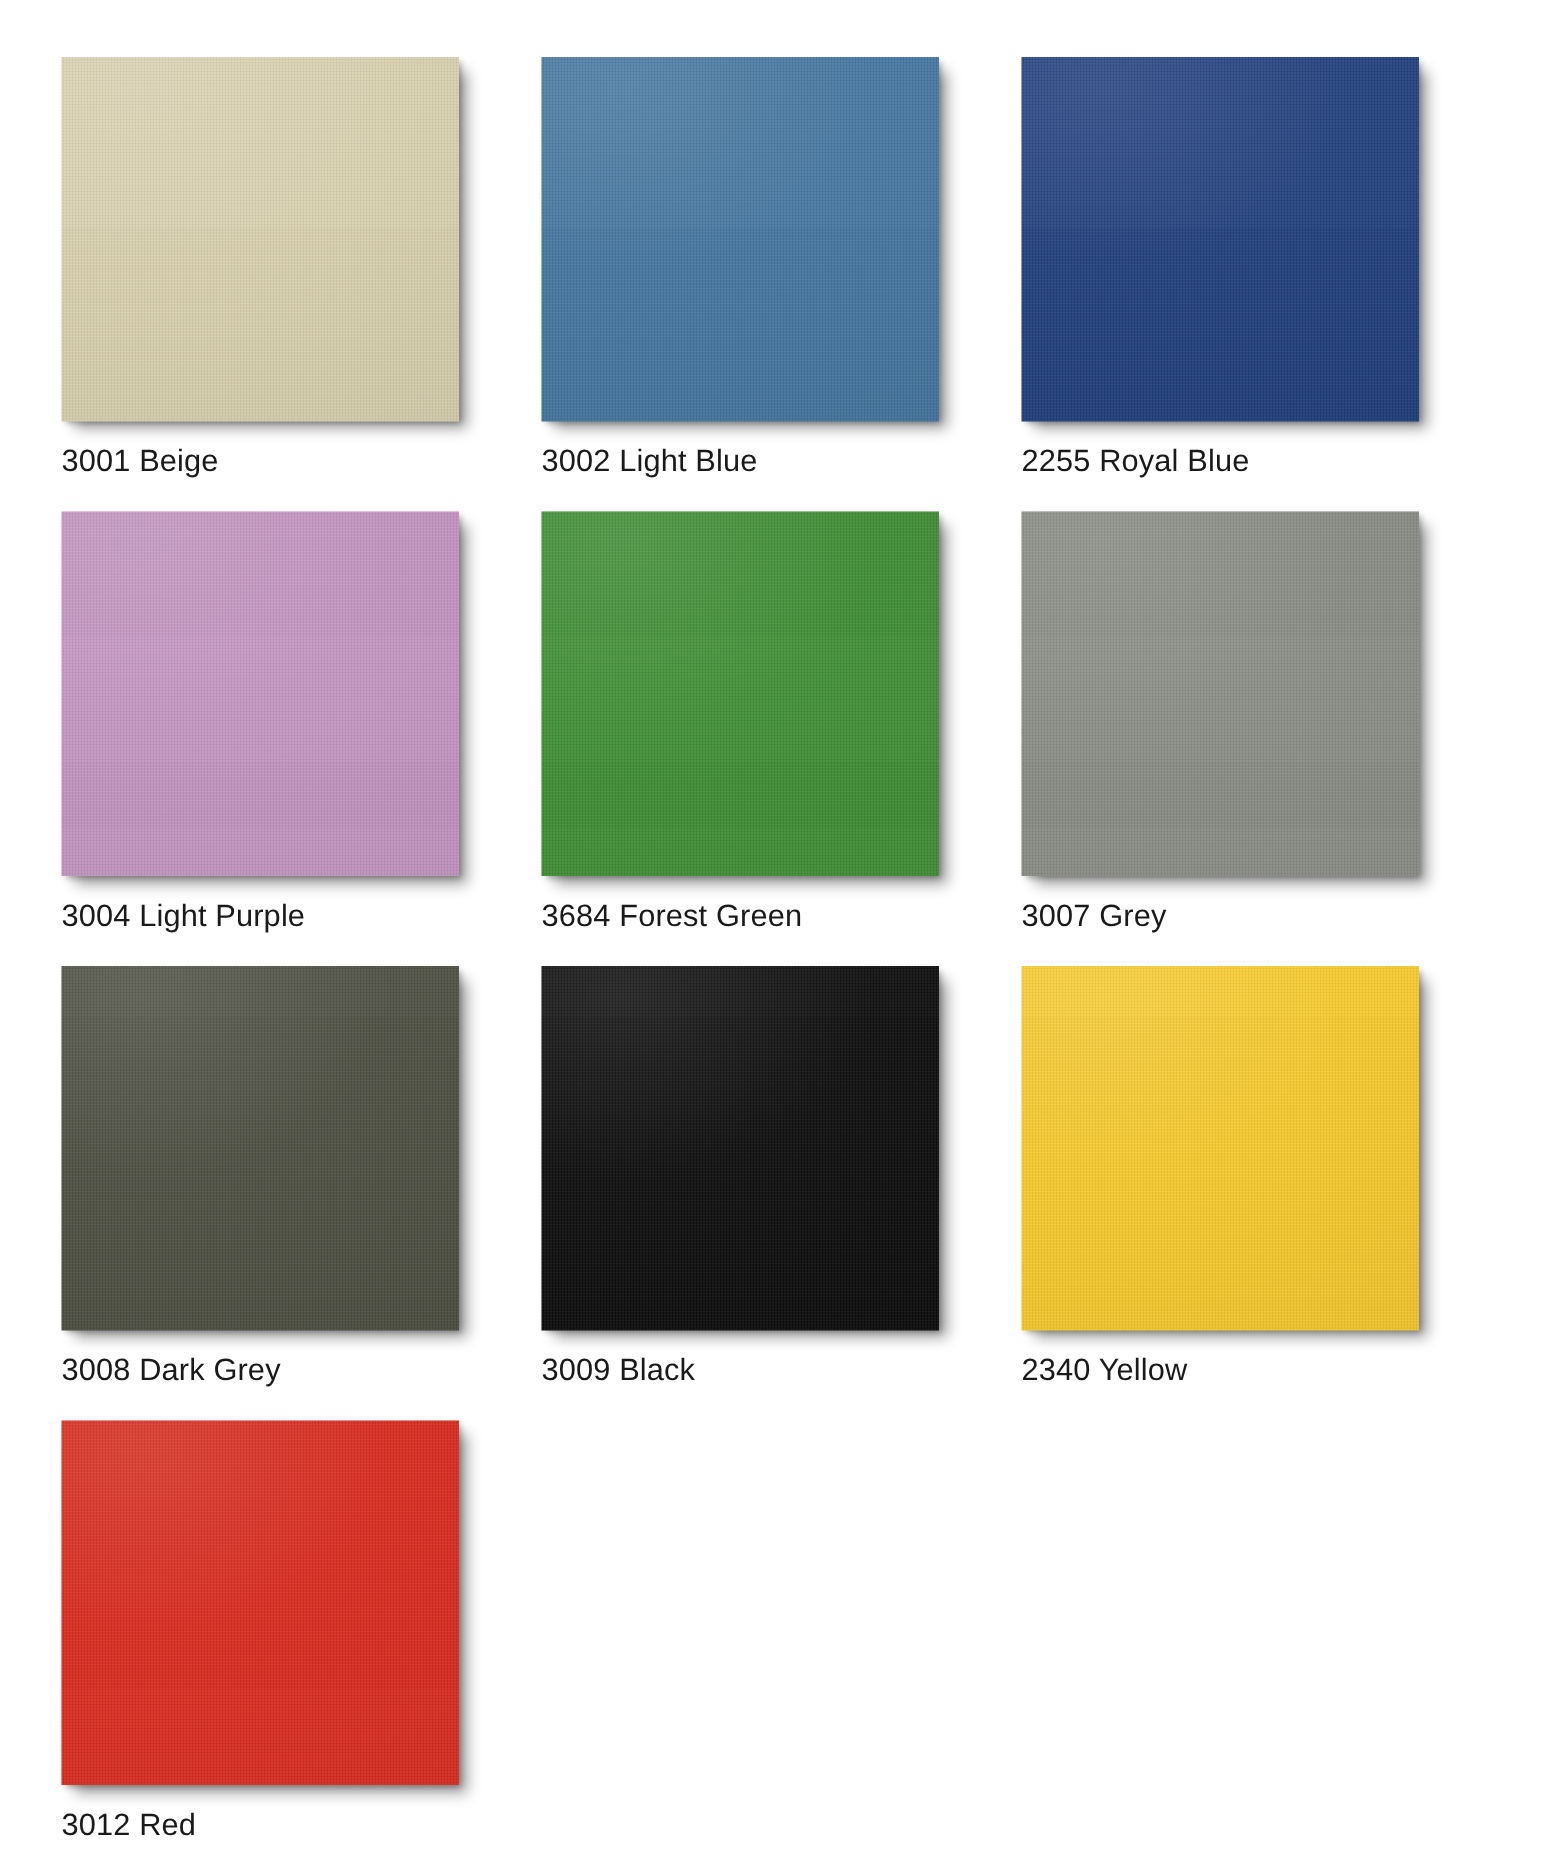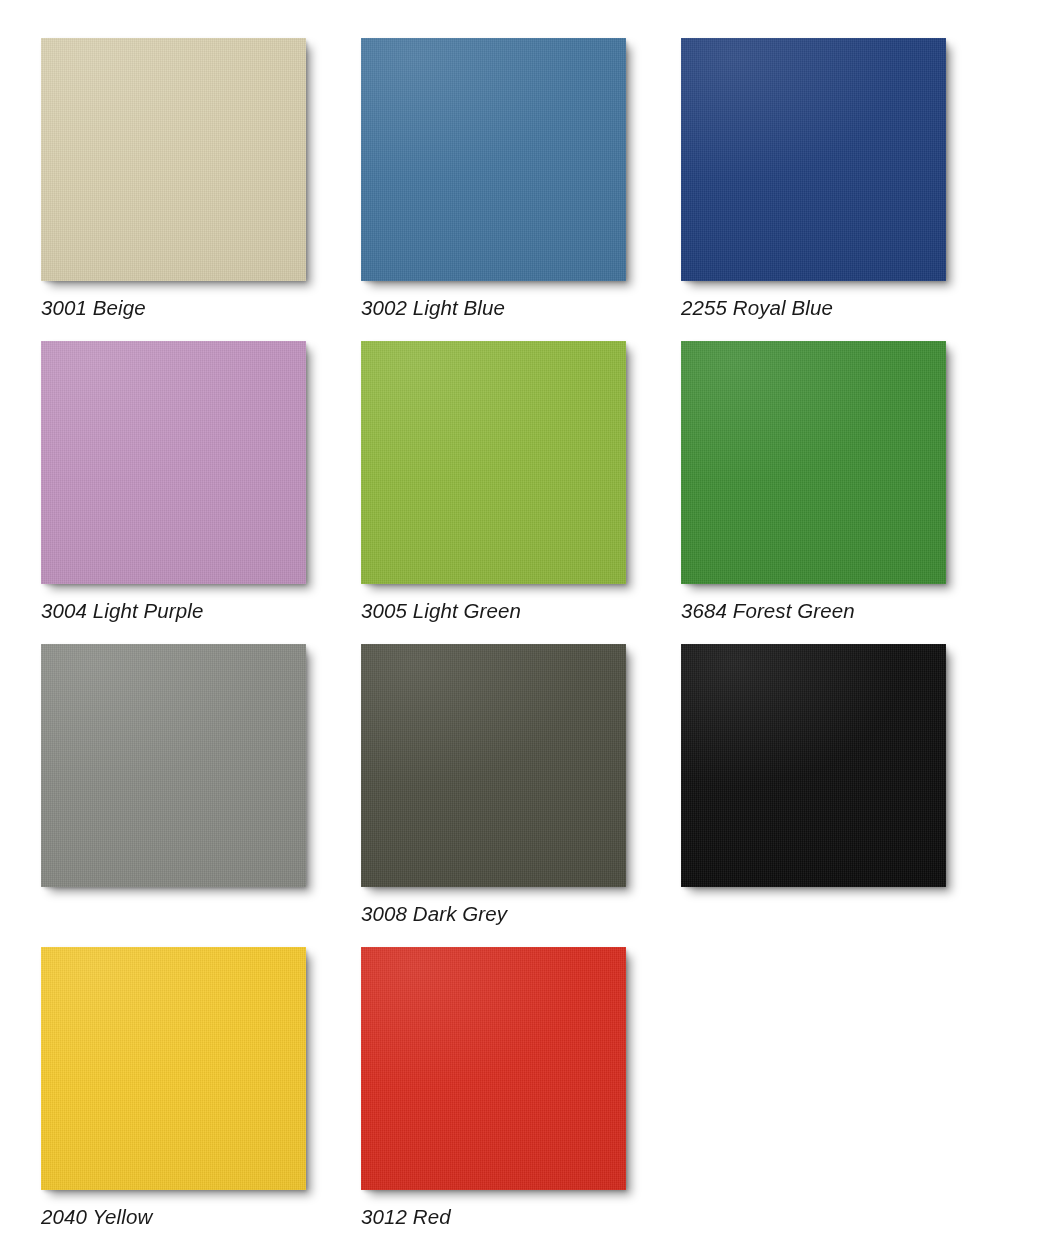--- a/index.html
+++ b/index.html
@@ -27,7 +27,6 @@
     justify-content: center;
     column-gap: 0px;
     row-gap: 0px;
-    font-style: italic;
   }
 
   .swatch-cell {

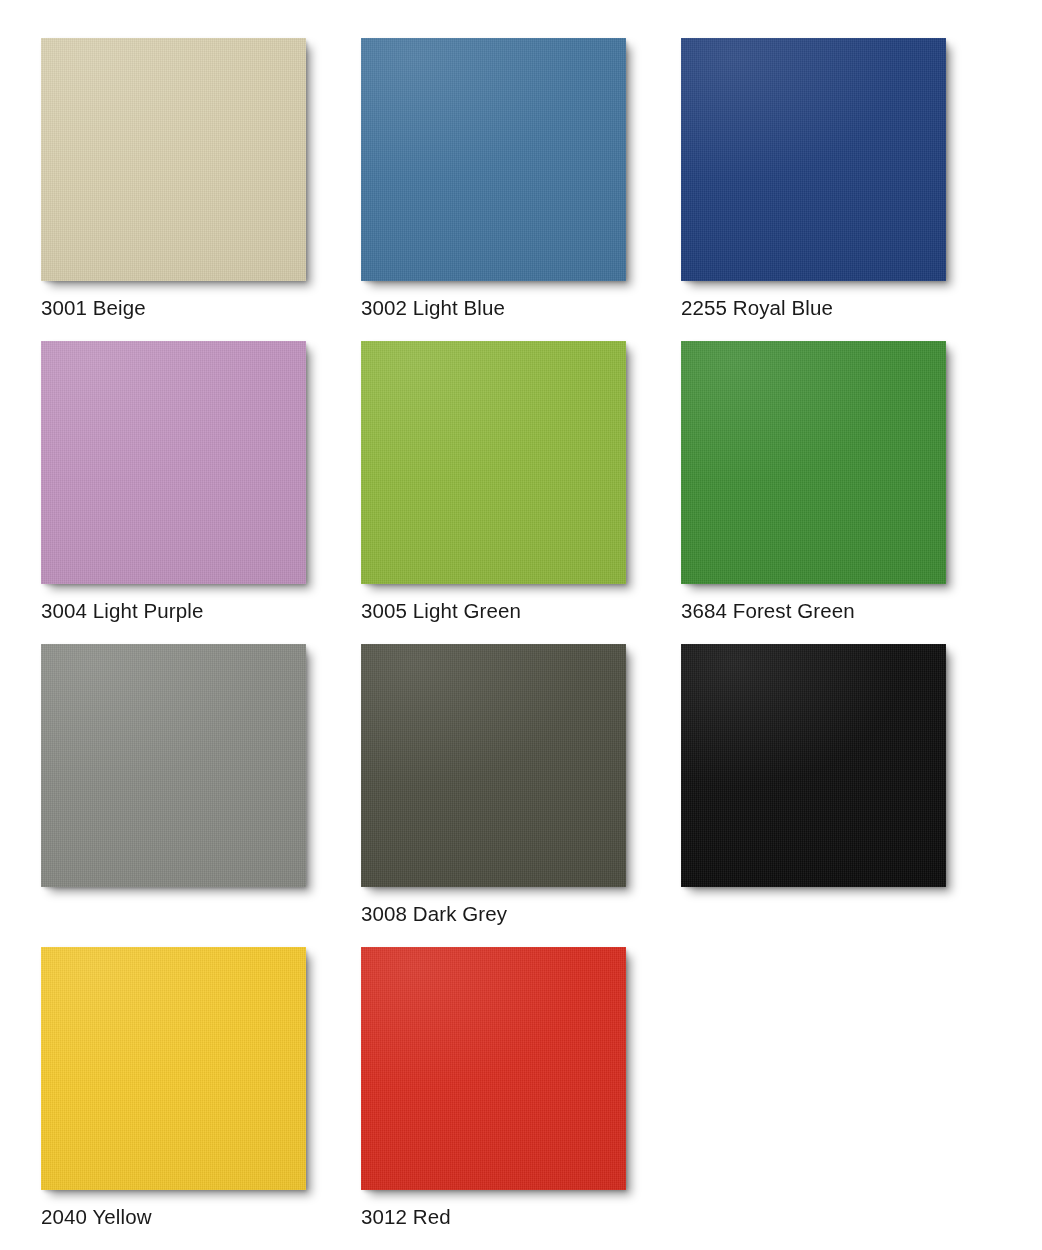--- a/index.html
+++ b/index.html
@@ -107,10 +107,6 @@
       <div class="swatch-label">3004 Light Purple</div>
     </div>
     <div class="swatch-cell">
-      <div class="swatch-chip" style="background: rgb(143, 184, 60);"></div>
-      <div class="swatch-label">3005 Light Green</div>
-    </div>
-    <div class="swatch-cell">
       <div class="swatch-chip" style="background: rgb(61, 140, 50);"></div>
       <div class="swatch-label">3684 Forest Green</div>
     </div>

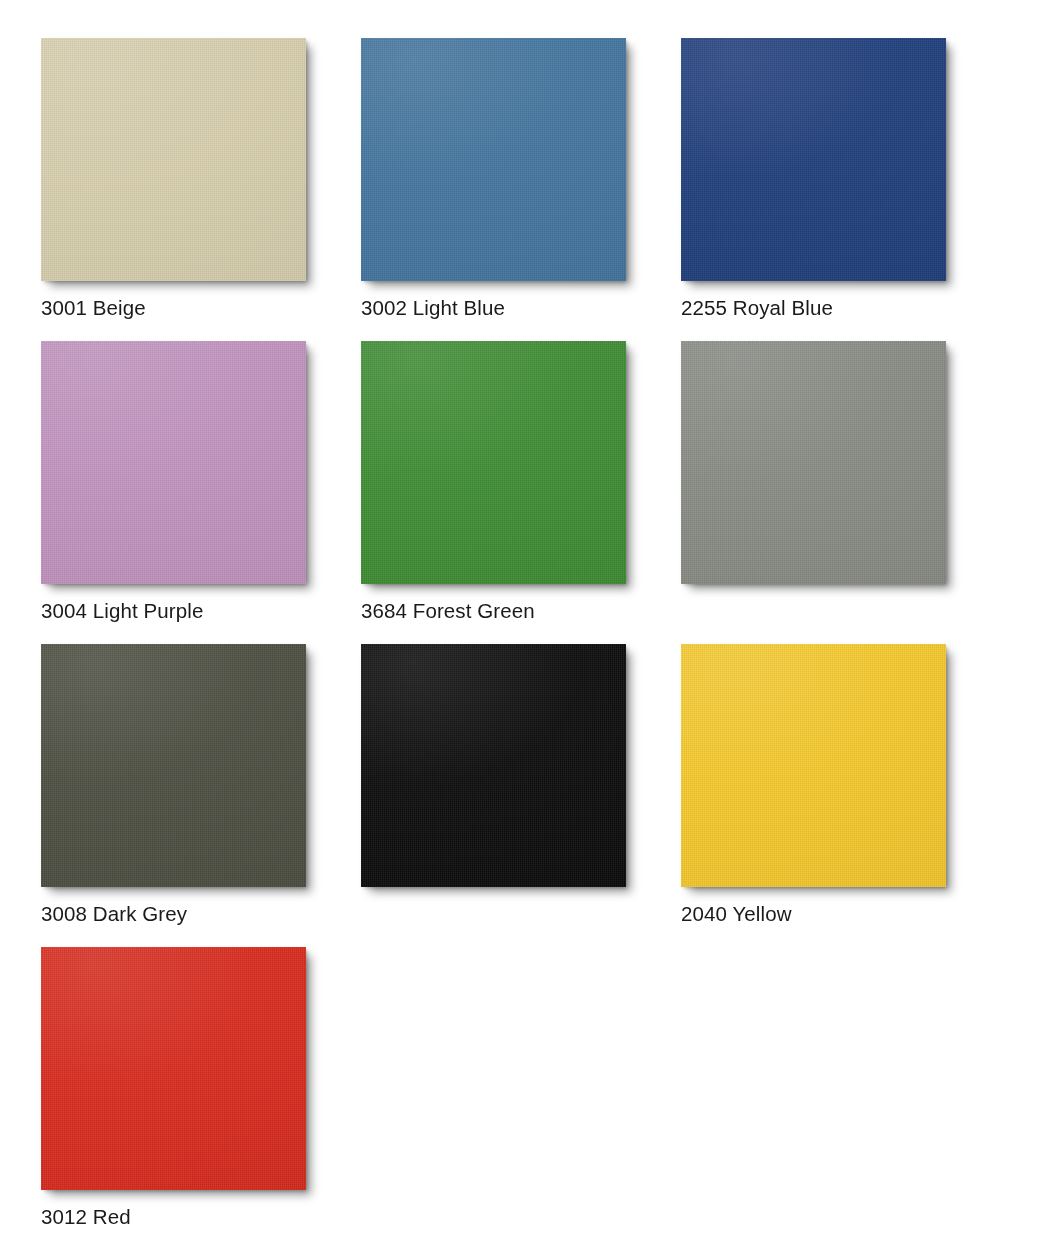--- a/index.html
+++ b/index.html
@@ -112,6 +112,7 @@
     </div>
     <div class="swatch-cell">
       <div class="swatch-chip" style="background: rgb(136, 138, 132);"></div>
+      <div class="swatch-label">3007 Grey</div>
     </div>
     <div class="swatch-cell">
       <div class="swatch-chip" style="background: rgb(76, 77, 64);"></div>

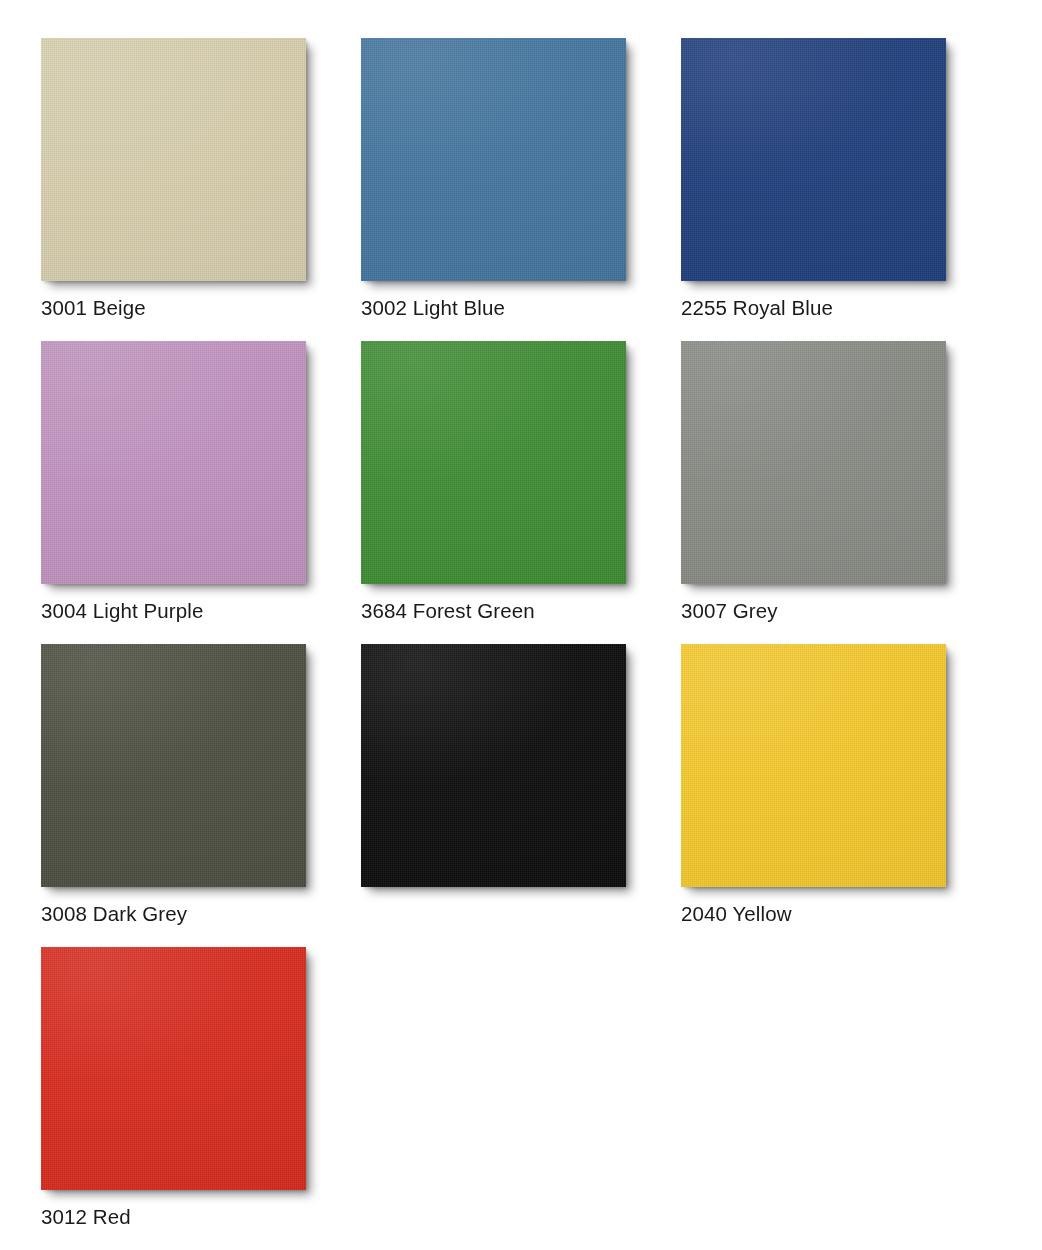--- a/index.html
+++ b/index.html
@@ -120,6 +120,7 @@
     </div>
     <div class="swatch-cell">
       <div class="swatch-chip" style="background: rgb(10, 10, 10);"></div>
+      <div class="swatch-label">3009 Black</div>
     </div>
     <div class="swatch-cell">
       <div class="swatch-chip" style="background: rgb(245, 201, 43);"></div>

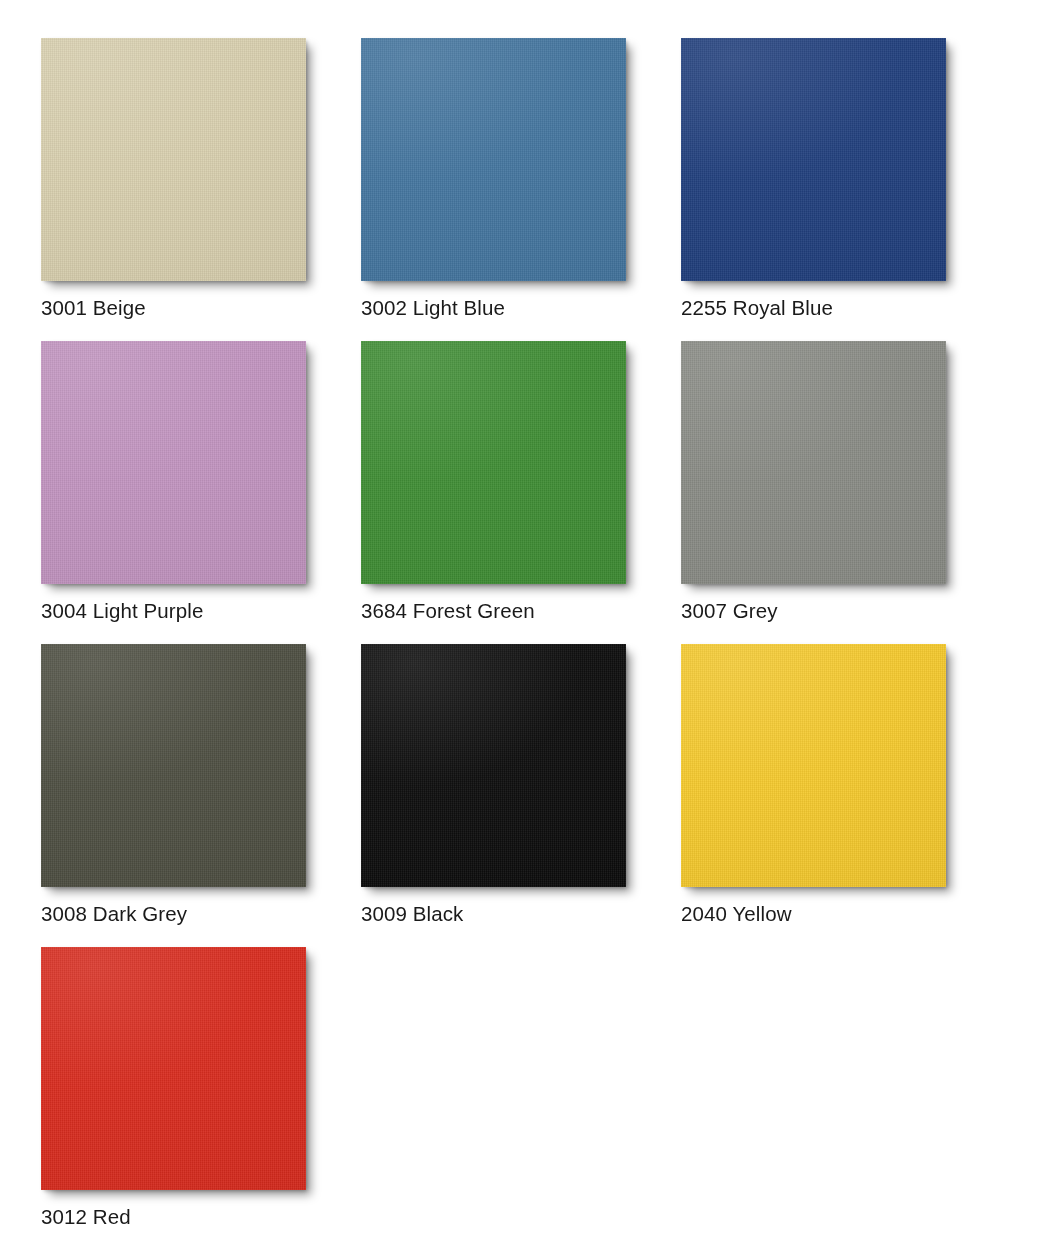--- a/index.html
+++ b/index.html
@@ -124,7 +124,7 @@
     </div>
     <div class="swatch-cell">
       <div class="swatch-chip" style="background: rgb(245, 201, 43);"></div>
-      <div class="swatch-label">2040 Yellow</div>
+      <div class="swatch-label">2340 Yellow</div>
     </div>
     <div class="swatch-cell">
       <div class="swatch-chip" style="background: rgb(216, 41, 28);"></div>

